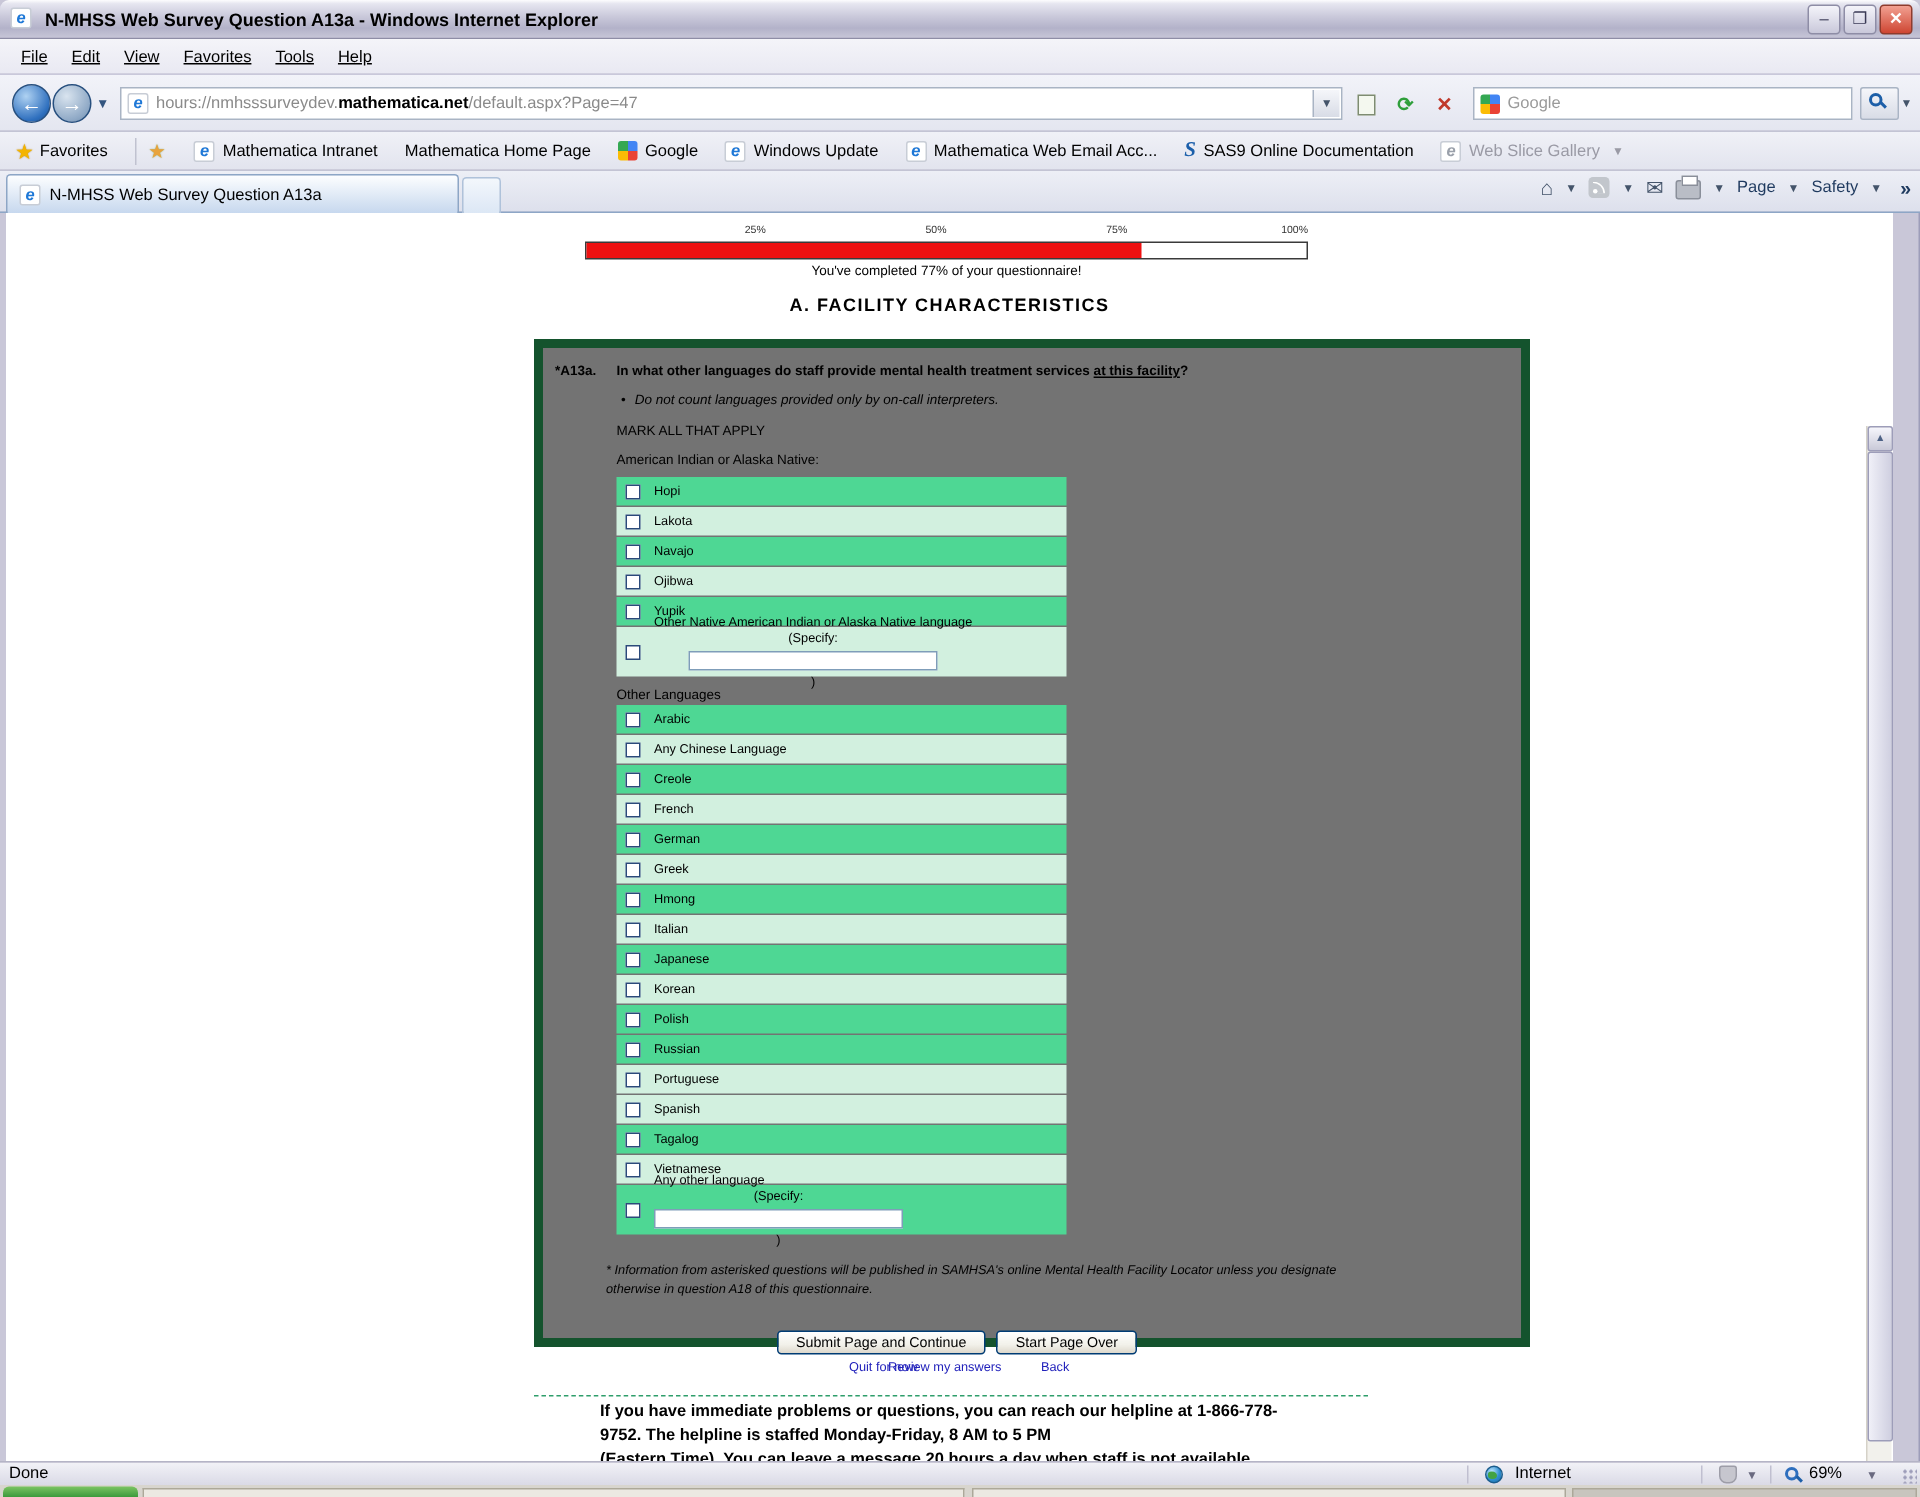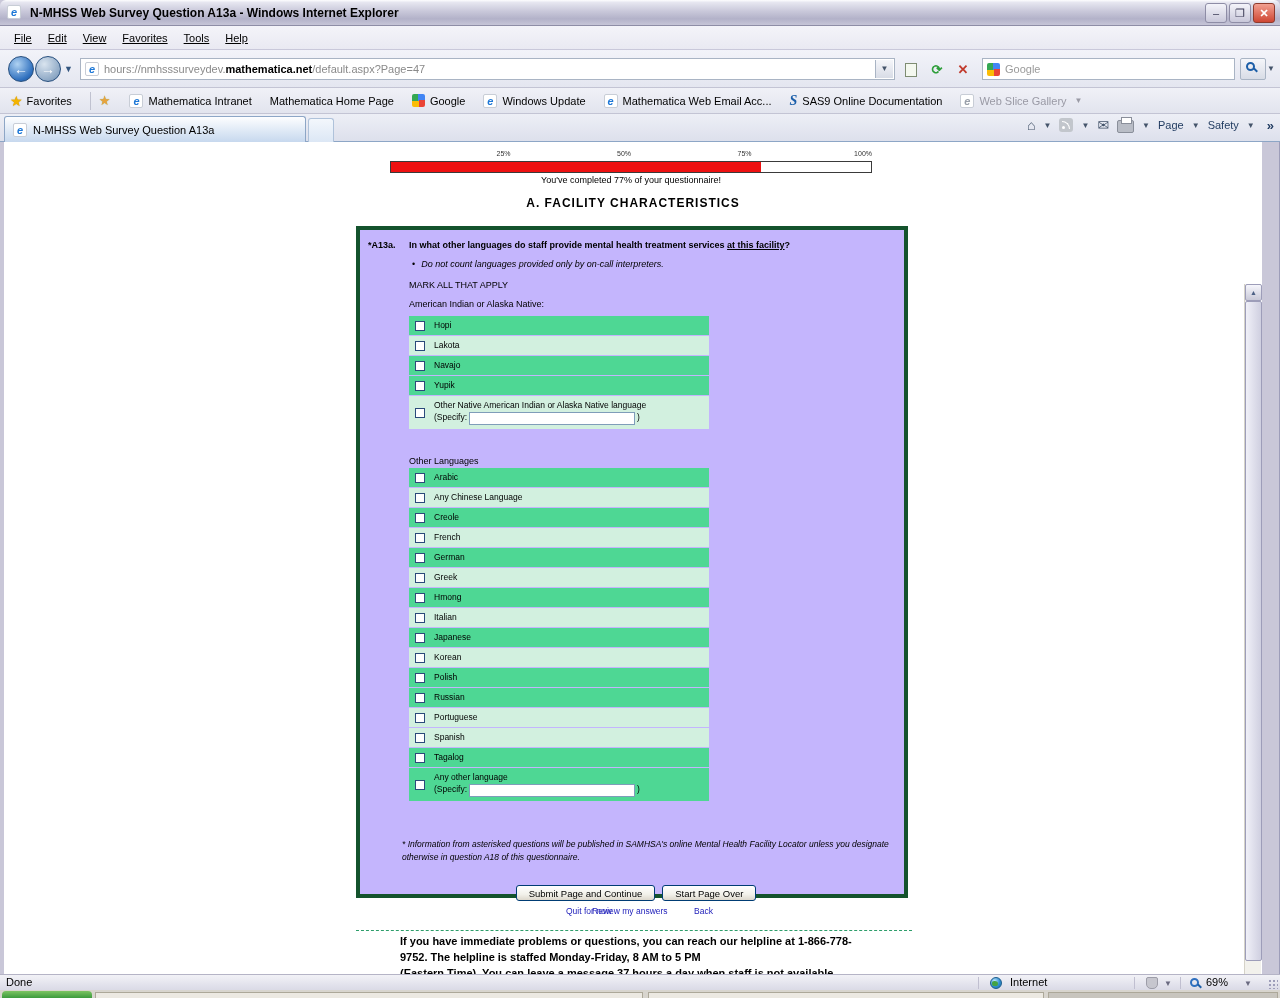--- a/index.html
+++ b/index.html
@@ -103,7 +103,7 @@
   .heading { position:absolute; left:0; top:54px; width:1258px; text-align:center; font-size:12px; font-weight:bold; letter-spacing:1px; }
 
   
-  .qbox { position:absolute; left:352px; top:84px; width:552px; height:672px; border:4px solid #14532d; background:#c4b5fd; }
+  .qbox { position:absolute; left:352px; top:84px; width:664px; height:672px; border:6px solid #14532d; background:#737373; }
   .qnum { position:absolute; left:8px; top:10px; font-size:9px; font-weight:bold; }
   .qtext { position:absolute; left:49px; top:10px; width:470px; font-size:9px; font-weight:bold; }
   .qtext u { text-decoration:underline; }

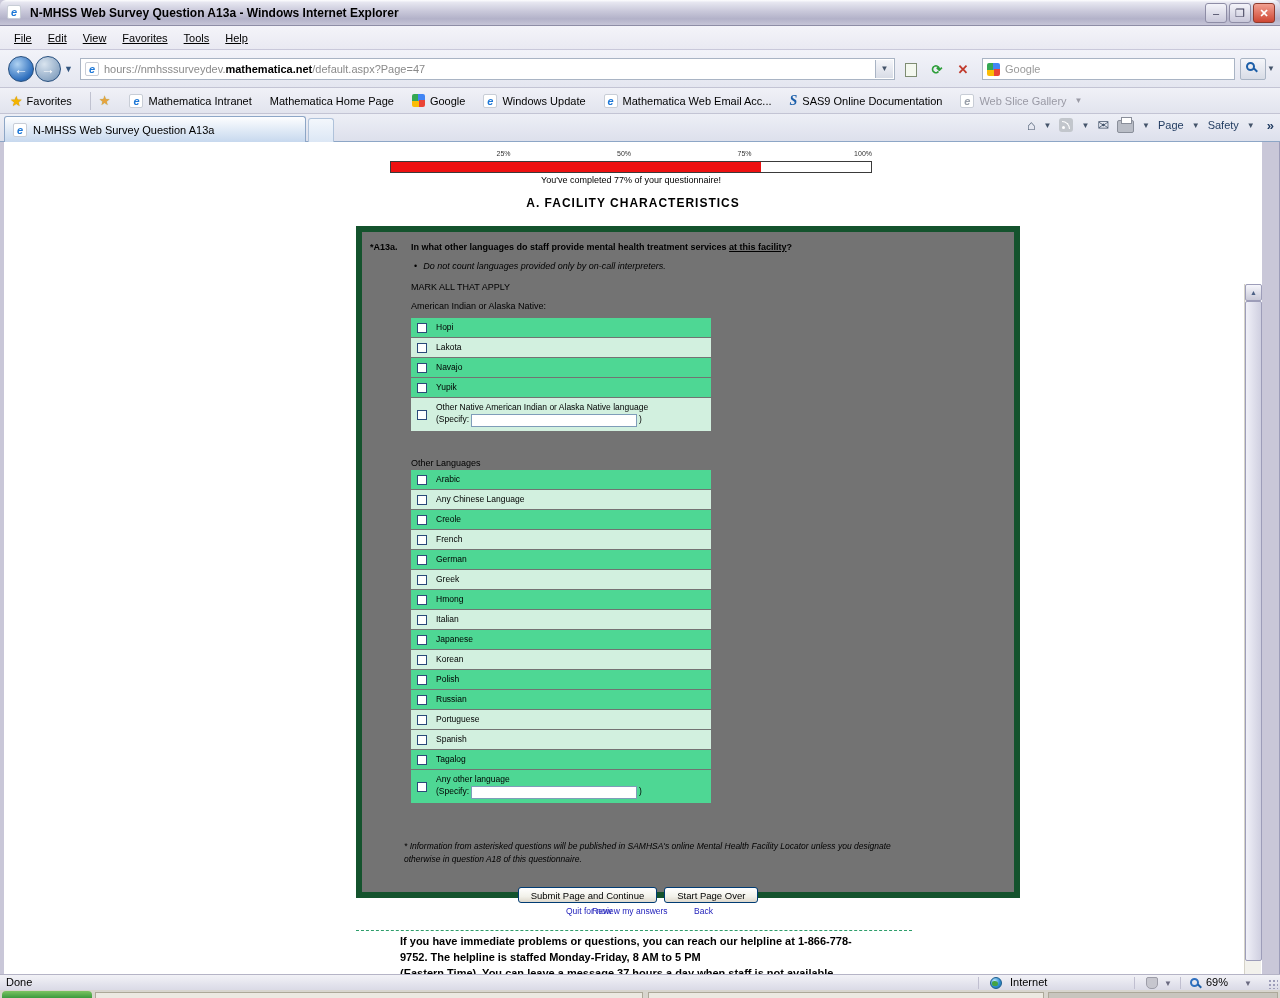--- a/index.html
+++ b/index.html
@@ -304,6 +304,10 @@
             <span class="cb"></span>
             <div class="cb-label">Navajo</div>
           </div>
+          <div class="cb-row light">
+            <span class="cb"></span>
+            <div class="cb-label">Ojibwa</div>
+          </div>
           <div class="cb-row dark">
             <span class="cb"></span>
             <div class="cb-label">Yupik</div>

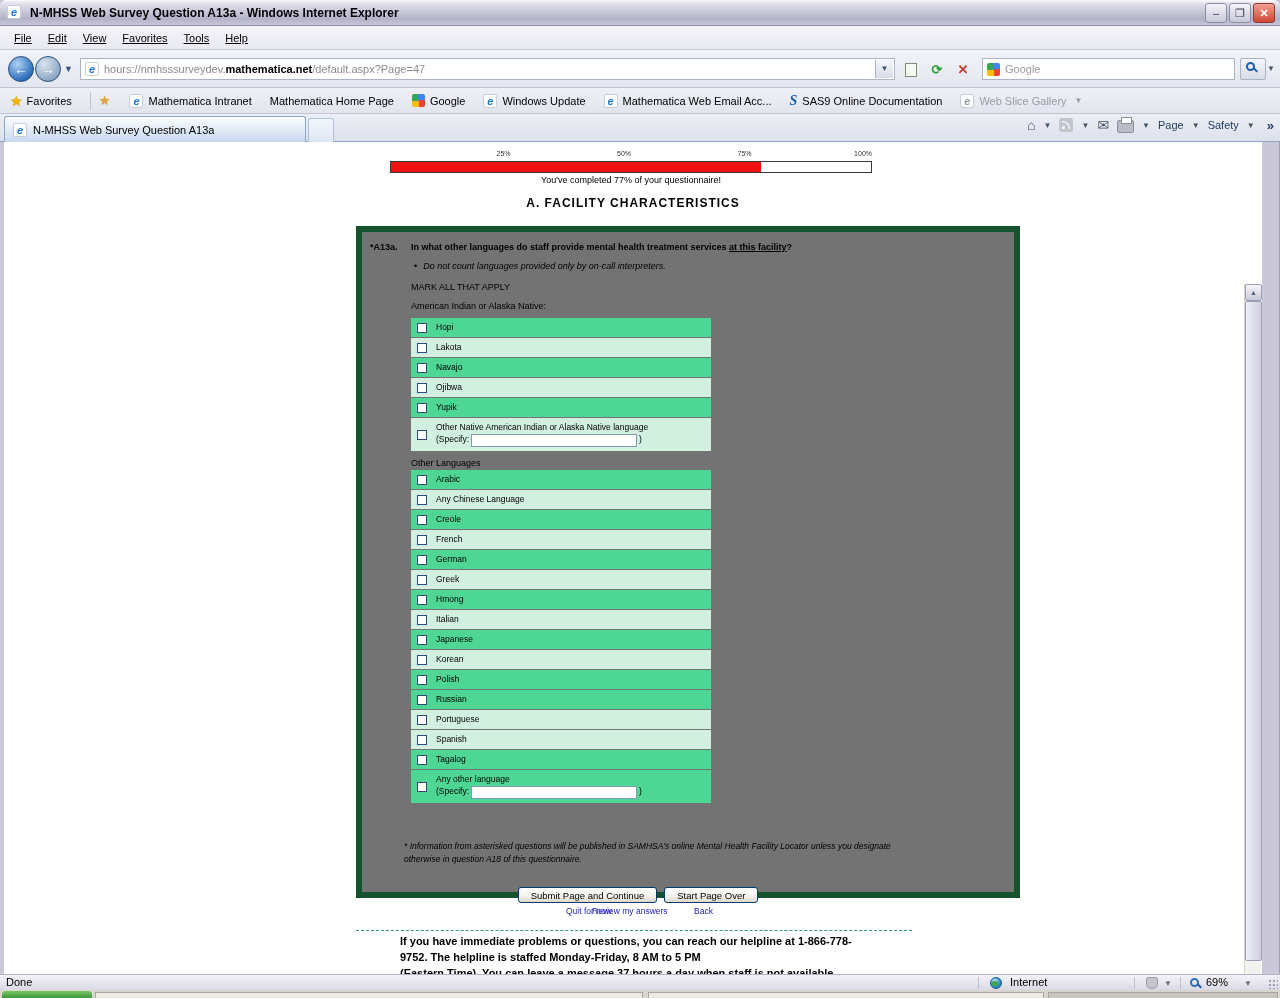--- a/index.html
+++ b/index.html
@@ -120,7 +120,7 @@
   .cb-row.light { background:var(--row-light,#D2F0DF); }
   .cb { width:10px; height:10px; background:#fff; border:1px solid #2B4A7A; margin-right:9px; flex:none; }
   .cb-label { font-size:8.5px; color:#000; line-height:1.35; }
-  .spec-line { display:flex; align-items:flex-start; gap:2px; }
+  .spec-line { display:flex; align-items:center; gap:2px;flex-direction:column; }
   .spec-input { width:166px; height:13px; border:1px solid #7F9DB9; background:#fff; font-size:8px; font-family:"Liberation Sans",sans-serif; }
   .footnote { position:absolute; left:42px; top:608px; width:500px; font-size:8.5px; font-style:italic; line-height:1.5; }
   .btnrow { position:absolute; left:0; top:655px; width:552px; display:flex; justify-content:center; gap:7px; }

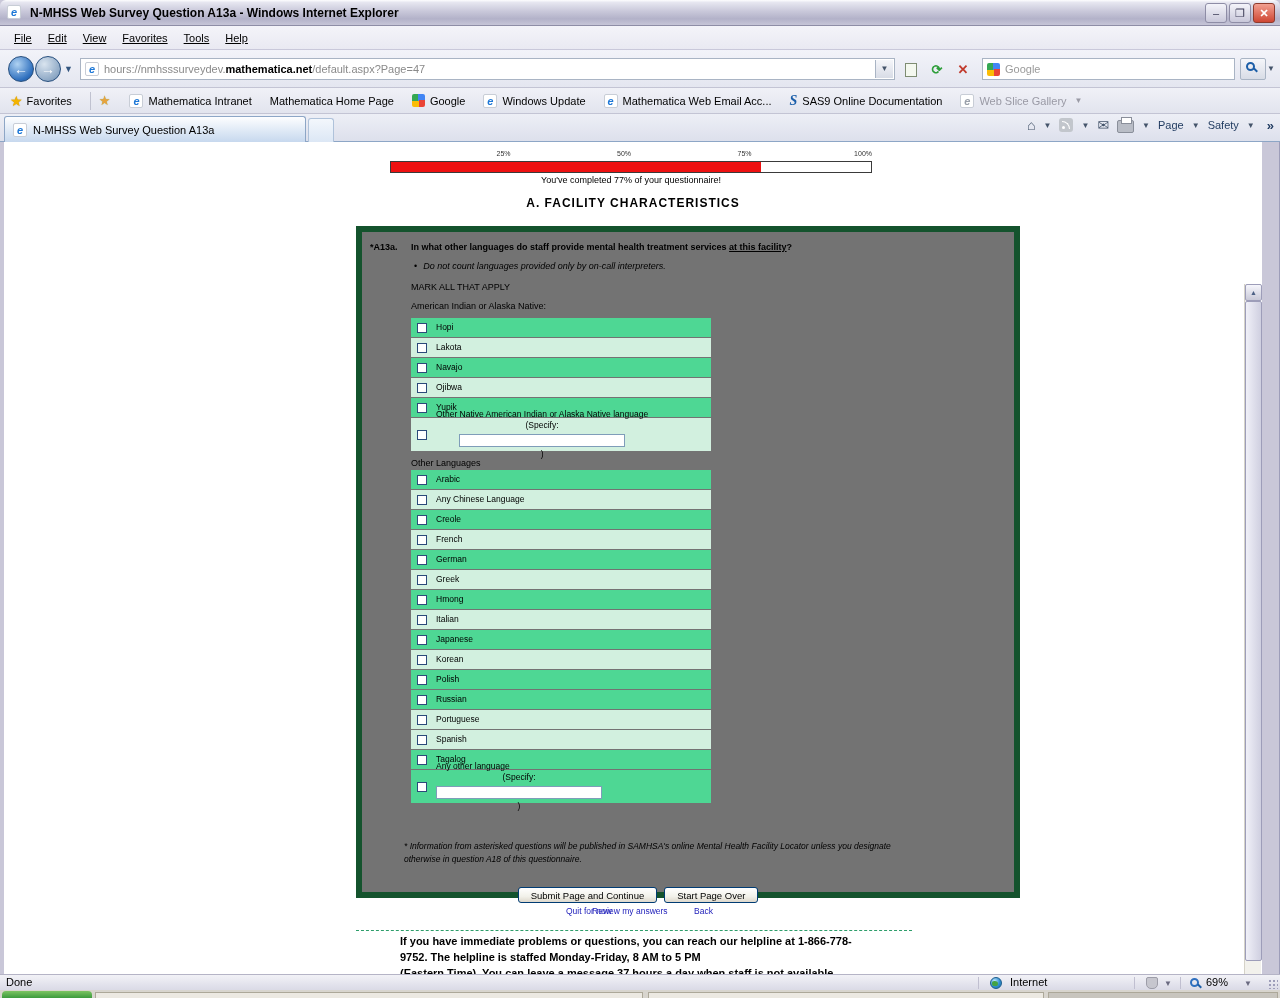--- a/index.html
+++ b/index.html
@@ -387,6 +387,10 @@
             <span class="cb"></span>
             <div class="cb-label">Tagalog</div>
           </div>
+          <div class="cb-row light">
+            <span class="cb"></span>
+            <div class="cb-label">Vietnamese</div>
+          </div>
           <div class="cb-row dark tall">
             <span class="cb"></span>
             <div class="cb-label">

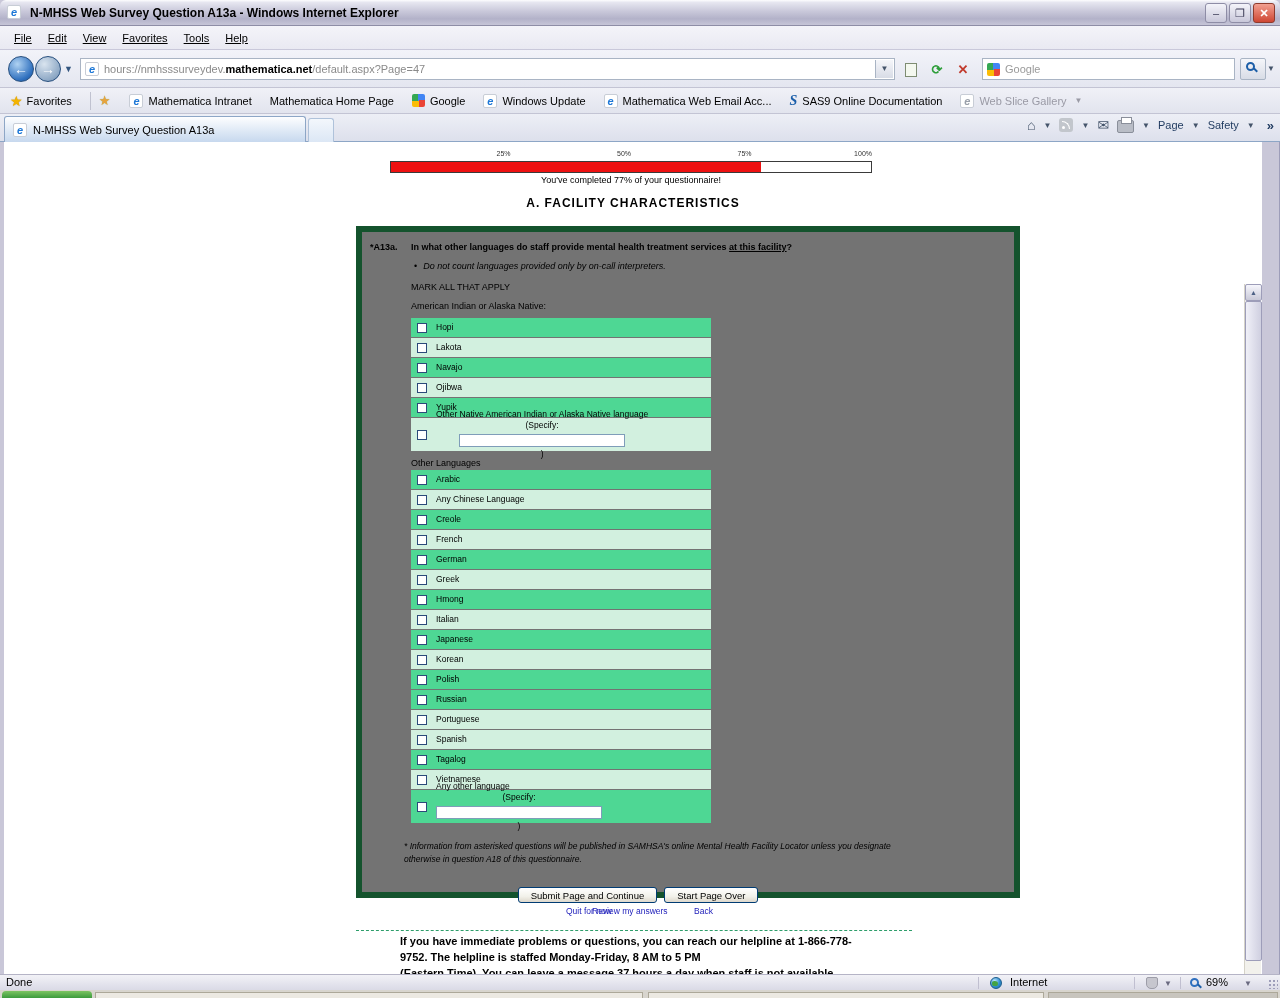--- a/index.html
+++ b/index.html
@@ -420,7 +420,7 @@
     <div class="dashsep"></div>
     <div class="footerblock">
       <span>If you have immediate problems or questions, you can reach our helpline at 1-866-778-9752. The helpline is staffed Monday-Friday, 8 AM to 5 PM</span><br>
-      <span>(Eastern Time). You can leave a message 37 hours a day when staff is not available,</span><br>
+      <span>(Eastern Time). You can leave a message 20 hours a day when staff is not available,</span><br>
       <span>OR</span><br>
       
     </div>

